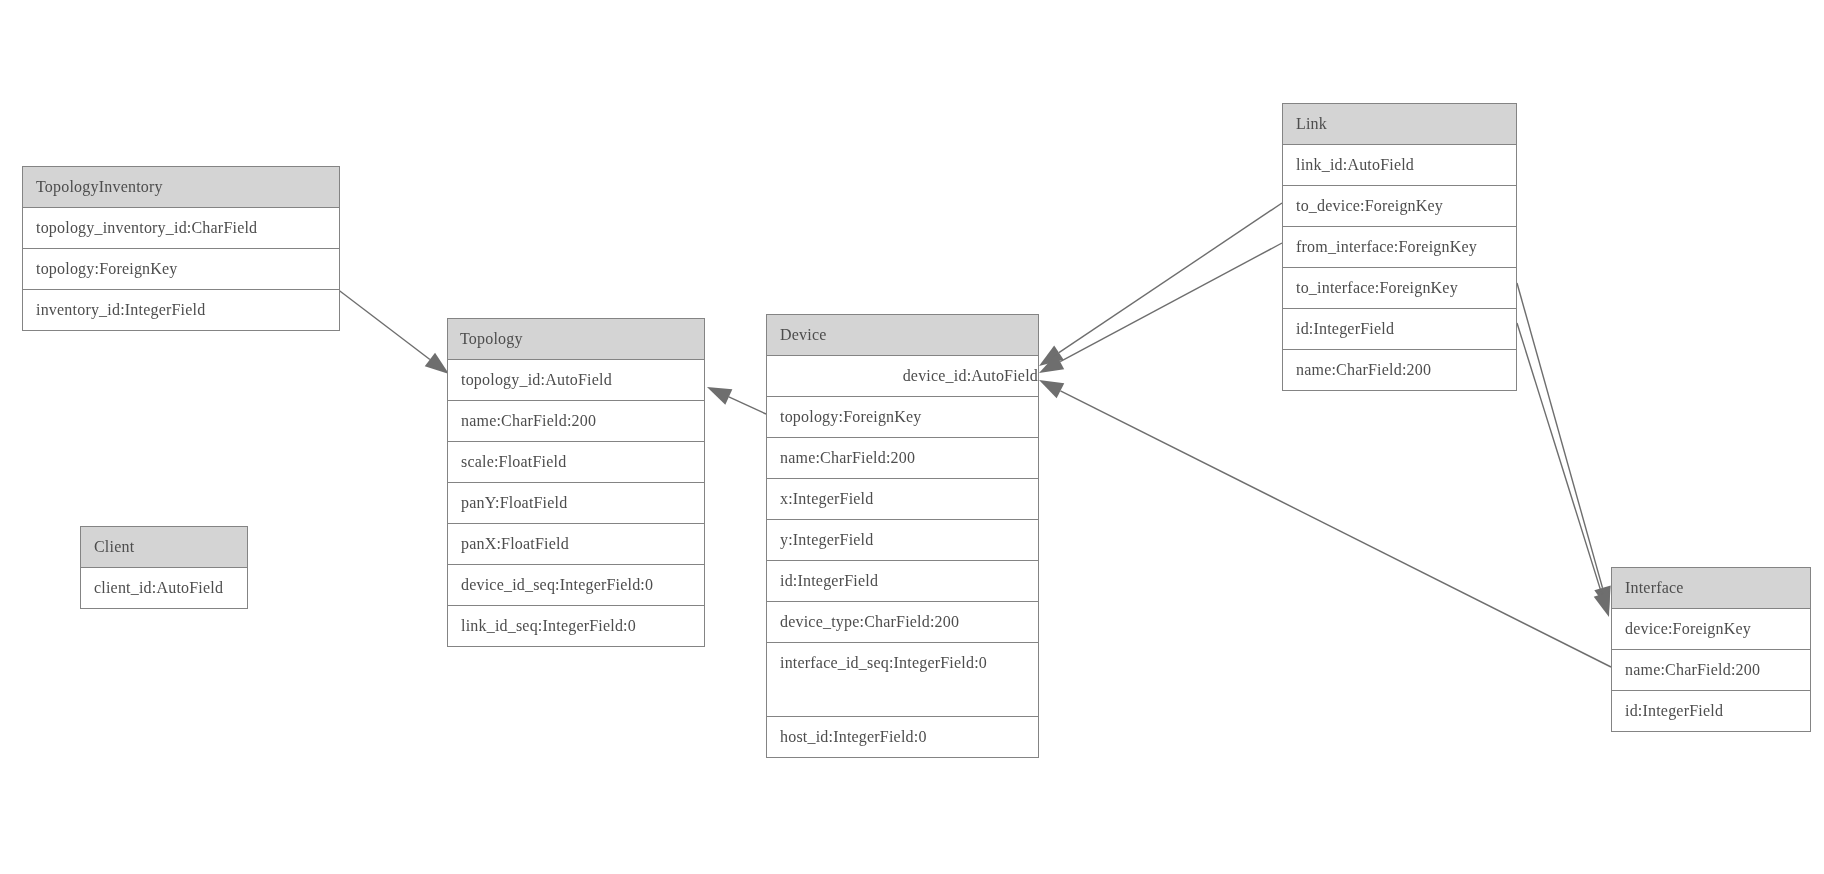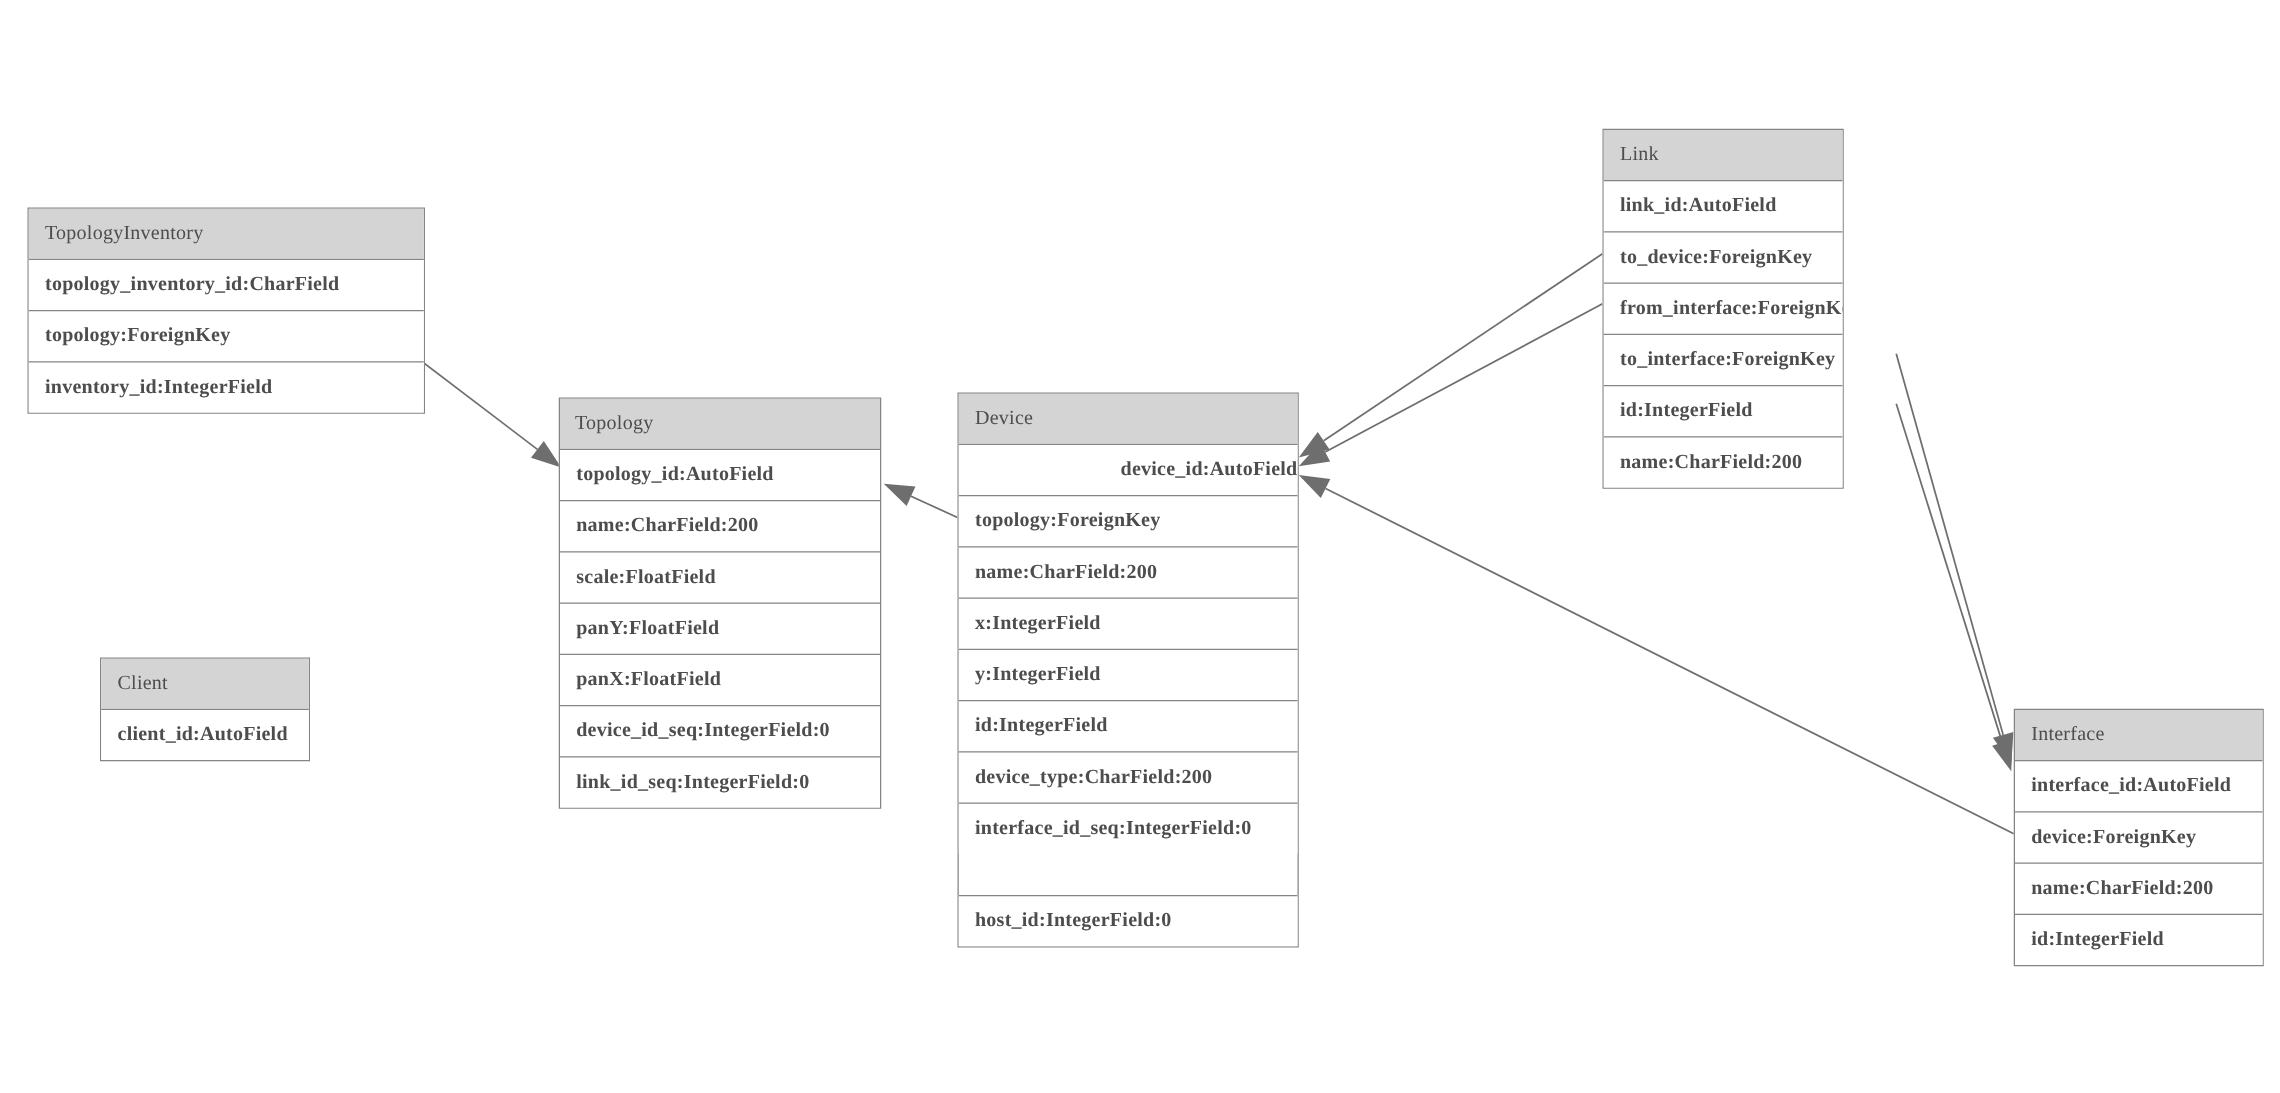--- a/index.html
+++ b/index.html
@@ -122,7 +122,7 @@
       <div class="entity-row" style="height: 40px; line-height: 40px;">interface_id_seq:IntegerField:0</div>
       <div class="entity-row" style="height: 40px; line-height: 40px; margin-top: 33px;">host_id:IntegerField:0</div>
     </div>
-    <div class="entity" style="left: 1282px; top: 103px; width: 193px;">
+    <div class="entity" style="left: 1282px; top: 103px; width: 235px;">
       <div class="entity-header" style="height: 40px; line-height: 40px;">Link</div>
       <div class="entity-row" style="height: 40px; line-height: 40px;">link_id:AutoField</div>
       <div class="entity-row" style="height: 40px; line-height: 40px;">to_device:ForeignKey</div>

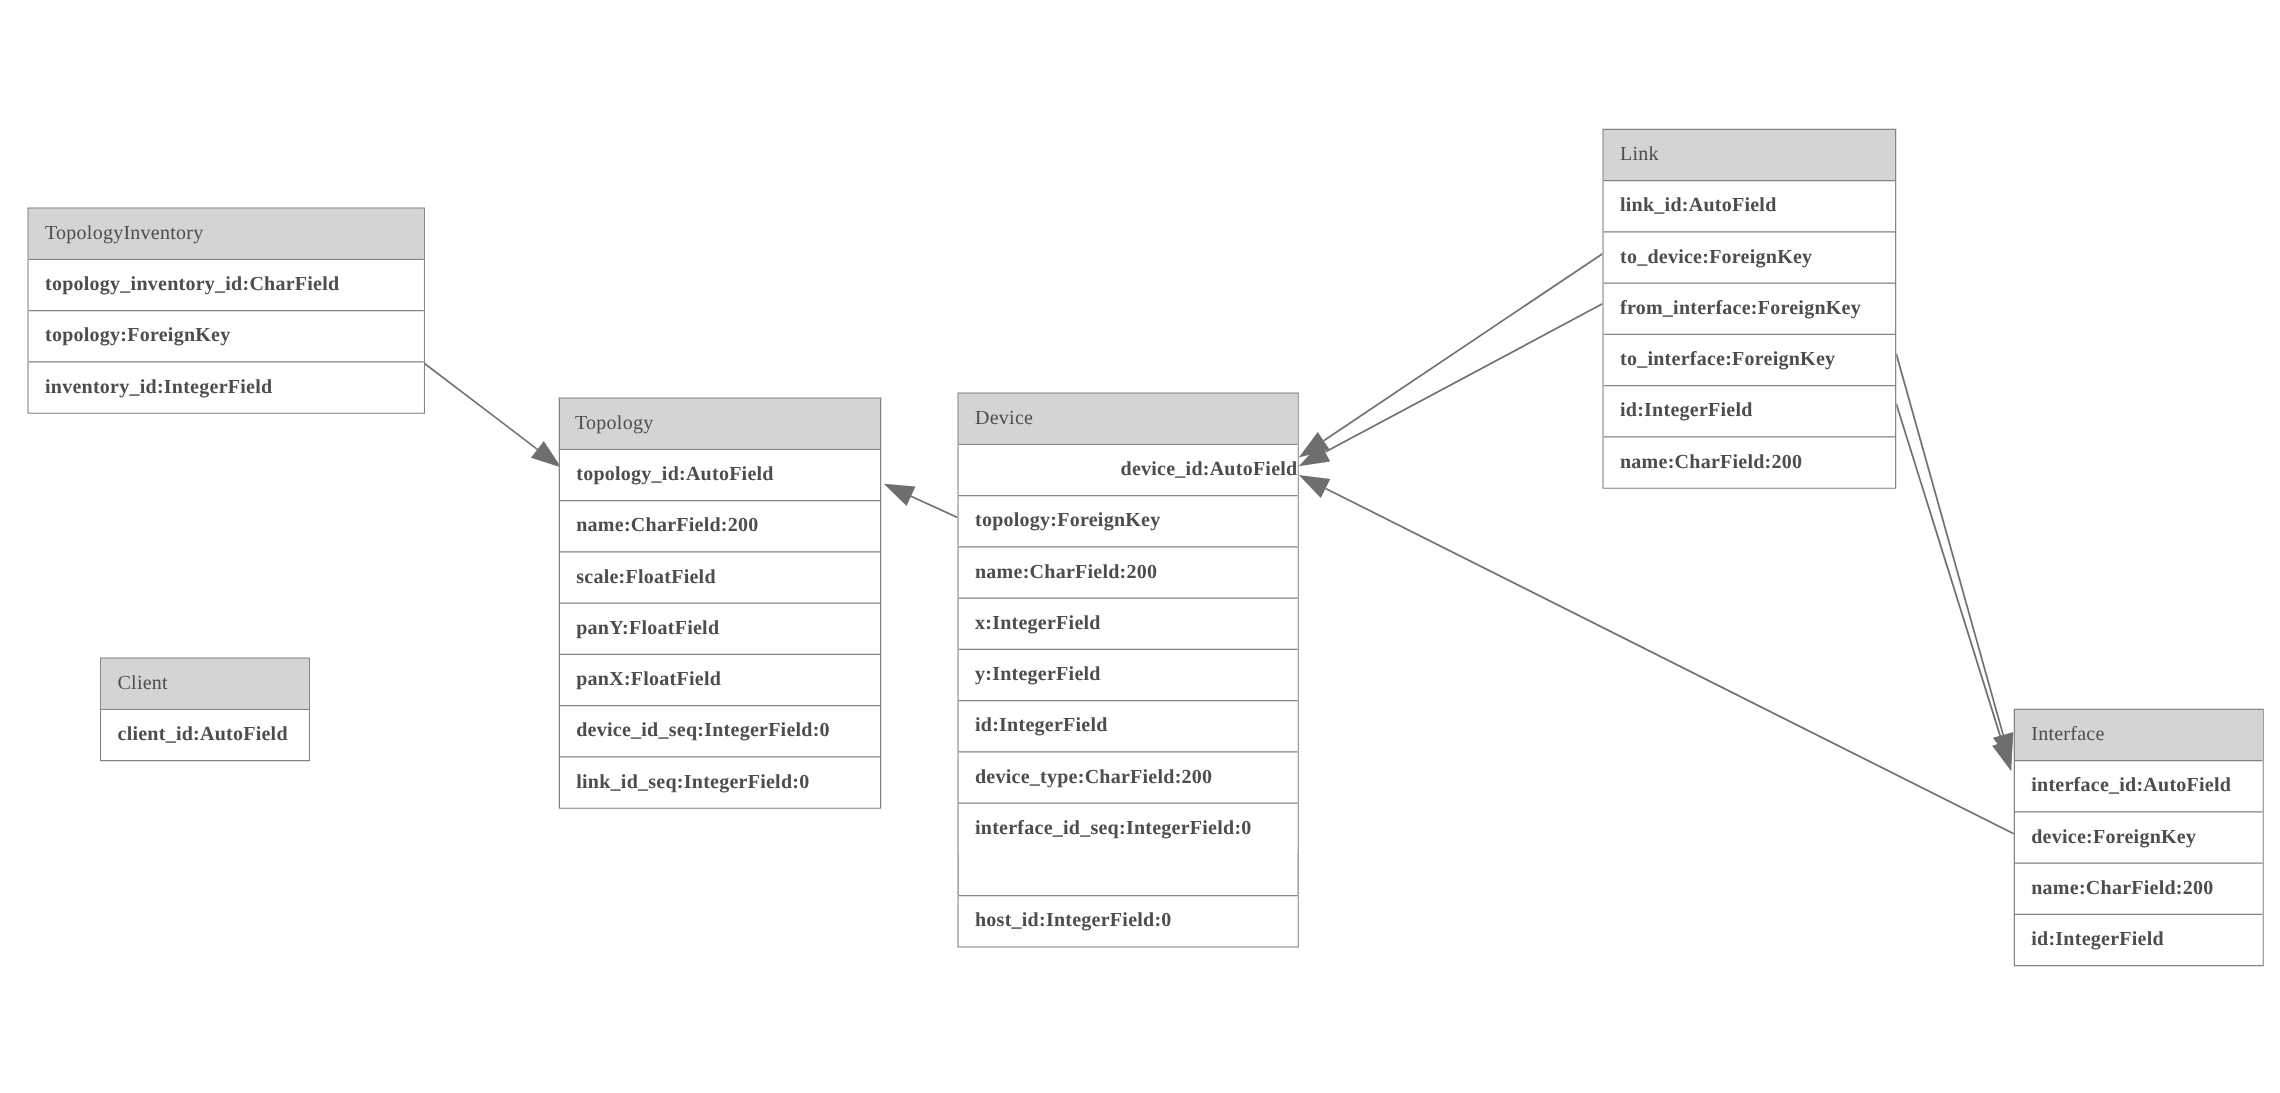--- a/index.html
+++ b/index.html
@@ -43,7 +43,6 @@
     padding-left: 13px;
     background: var(--row-fill, #ffffff);
     overflow: hidden;
-    font-weight: bold;
   }
   .relation-line {
     stroke: var(--line-color, #6e6e6e);

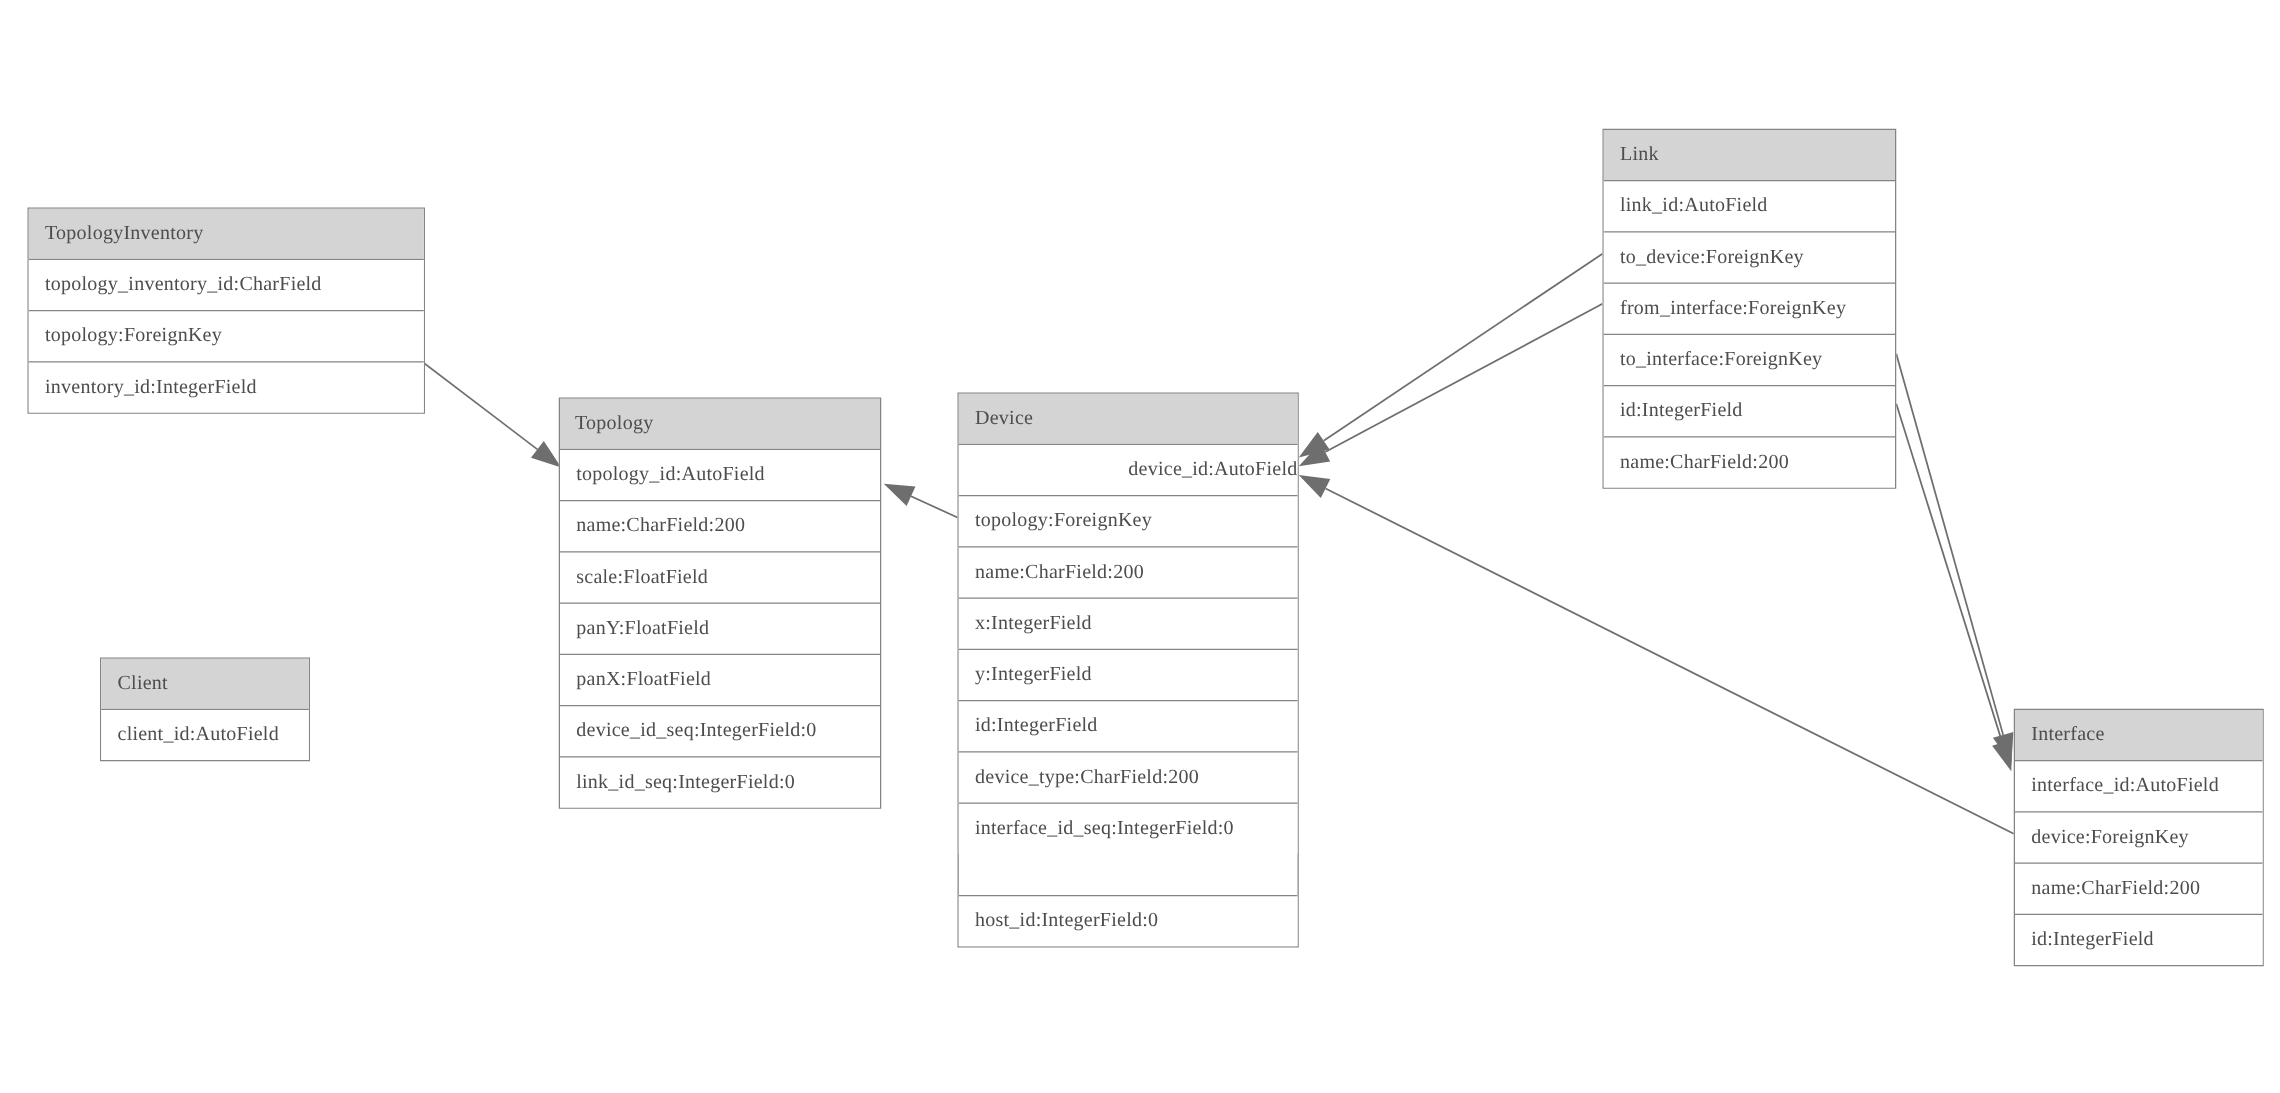--- a/index.html
+++ b/index.html
@@ -132,7 +132,6 @@
     </div>
     <div class="entity" style="left: 1611px; top: 567px; width: 200px;">
       <div class="entity-header" style="height: 40px; line-height: 40px;">Interface</div>
-      <div class="entity-row" style="height: 40px; line-height: 40px;">interface_id:AutoField</div>
       <div class="entity-row" style="height: 40px; line-height: 40px;">device:ForeignKey</div>
       <div class="entity-row" style="height: 40px; line-height: 40px;">name:CharField:200</div>
       <div class="entity-row" style="height: 40px; line-height: 40px;">id:IntegerField</div>

